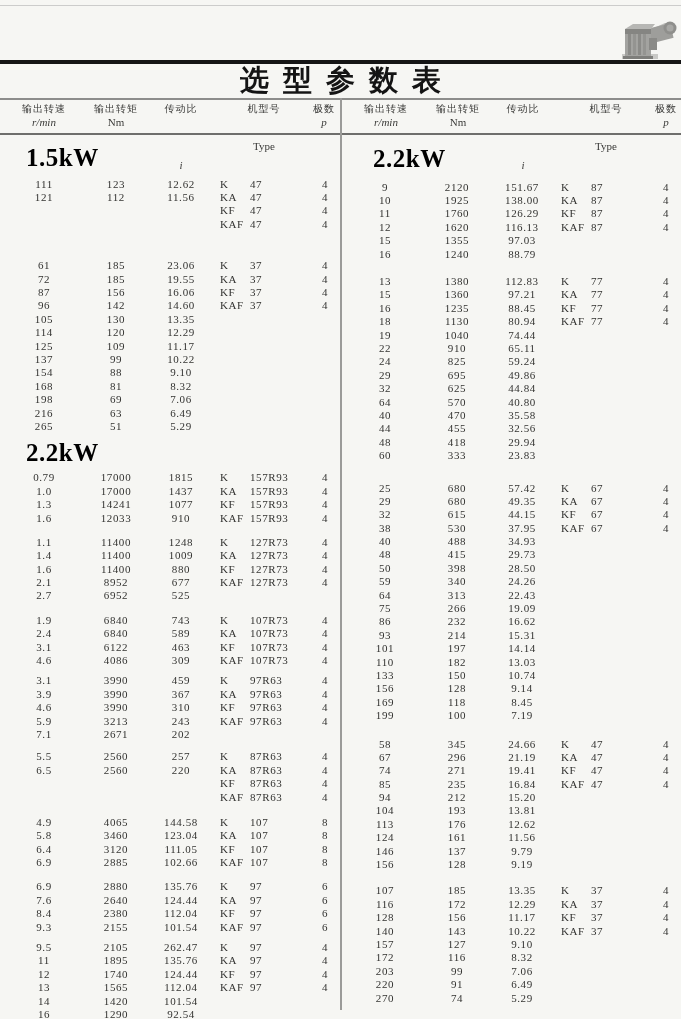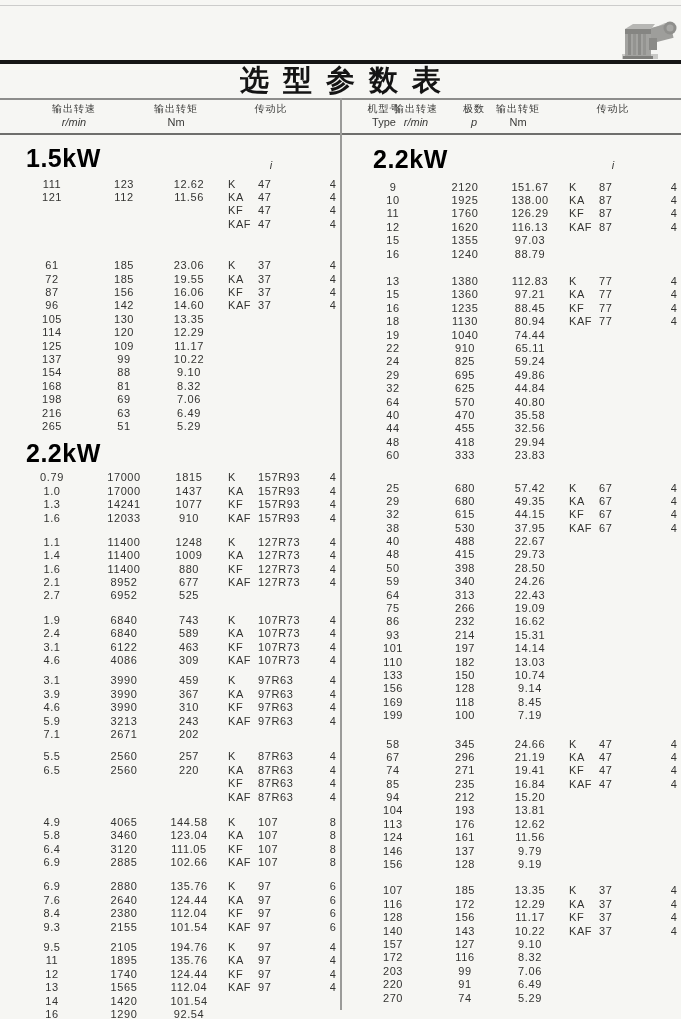--- a/index.html
+++ b/index.html
@@ -7,7 +7,7 @@
   .page{
     position:relative;width:681px;height:1019px;margin:0 auto;
     background:#f6f6f3;overflow:hidden;
-    font-family:Liberation Sans, sans-serif;
+    font-family:Liberation Serif, serif;
     color:#2f2f2f;
   }
   .top-hairline{position:absolute;top:5px;left:0;width:681px;height:1px;background:#cccccb;}

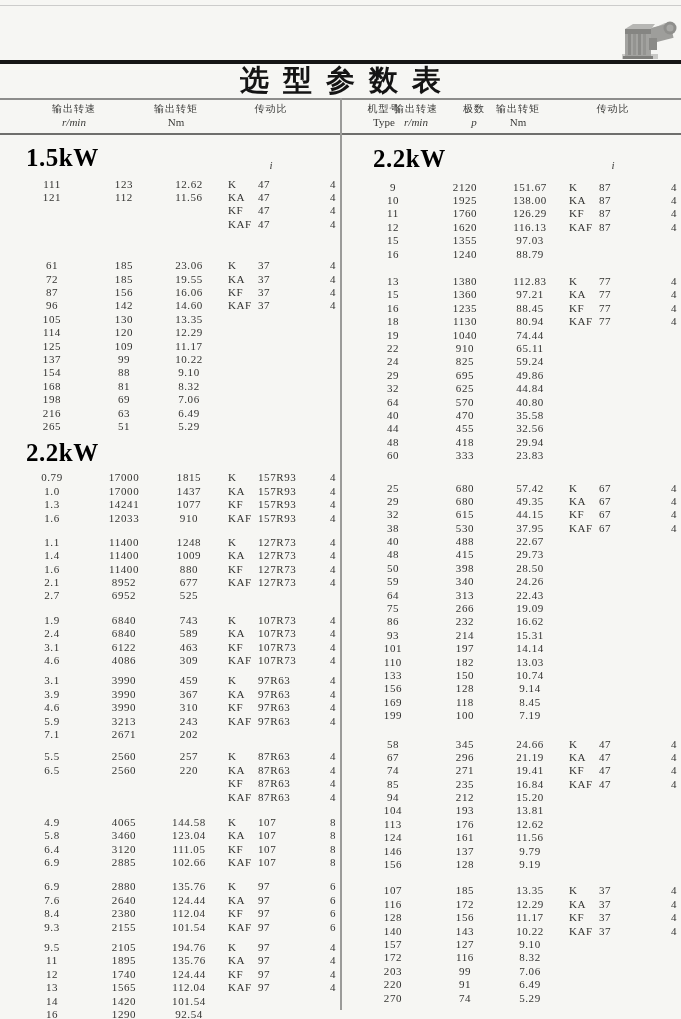--- a/index.html
+++ b/index.html
@@ -28,7 +28,7 @@
   .col-headers{position:absolute;top:102px;height:31px;display:flex;}
   .col-headers.left-h{left:0;}
   .col-headers.right-h{left:342px;}
-  .hc{display:flex;flex-direction:column;justify-content:flex-start;text-align:center;color:#3a3a38;padding-left:30px;}
+  .hc{display:flex;flex-direction:column;justify-content:flex-start;text-align:center;color:#3a3a38;}
   .hc .zh{font-size:10px;line-height:13px;letter-spacing:1px;}
   .hc .unit{font-size:11px;line-height:14px;}
   .hc:nth-child(1) .unit,.hc:nth-child(3) .unit,.hc:nth-child(5) .unit{font-style:italic;}

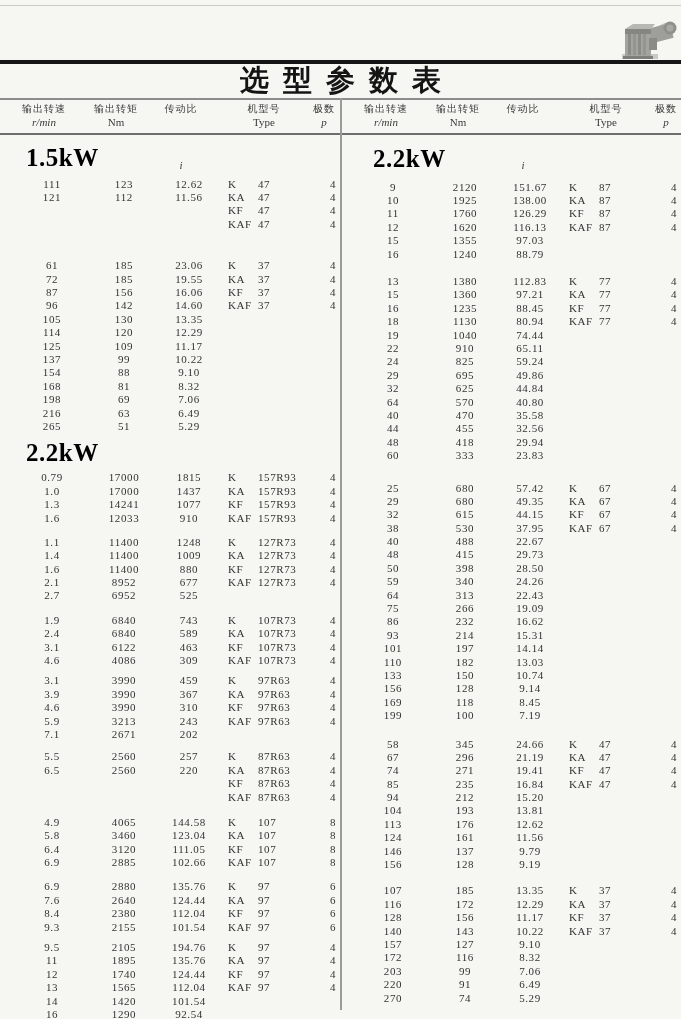--- a/index.html
+++ b/index.html
@@ -32,7 +32,7 @@
   .hc .zh{font-size:10px;line-height:13px;letter-spacing:1px;}
   .hc .unit{font-size:11px;line-height:14px;}
   .hc:nth-child(1) .unit,.hc:nth-child(3) .unit,.hc:nth-child(5) .unit{font-style:italic;}
-  .hc1{width:88px;} .hc2{width:56px;} .hc3{width:74px;gap:43px;} .hc4{width:92px;} .hc5{width:28px;}
+  .hc1{width:88px;} .hc2{width:56px;} .hc3{width:74px;gap:43px;} .hc4{width:92px;gap:24px;} .hc5{width:28px;}
 
   .half{position:absolute;top:140px;width:339px;height:879px;overflow:hidden;}
   .left-half{left:0;}

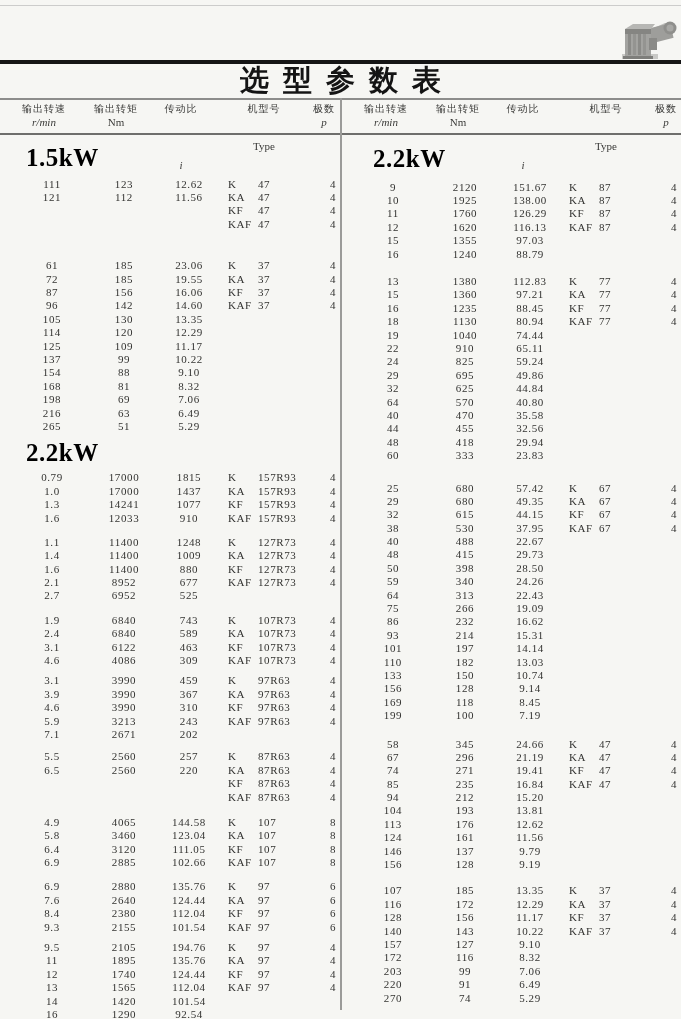--- a/index.html
+++ b/index.html
@@ -45,7 +45,7 @@
   .left-half .kw.second{margin-top:7px;margin-bottom:5px;}
   .right-half .kw.first{margin-top:6px;margin-bottom:8px;}
 
-  .group{width:391px;margin-left:8px;}
+  .group{width:391px;}
   .row{display:flex;height:13.4px;align-items:center;}
   .c{font-size:11px;letter-spacing:.6px;color:#333331;white-space:nowrap;}
   .c1{width:88px;text-align:center;}

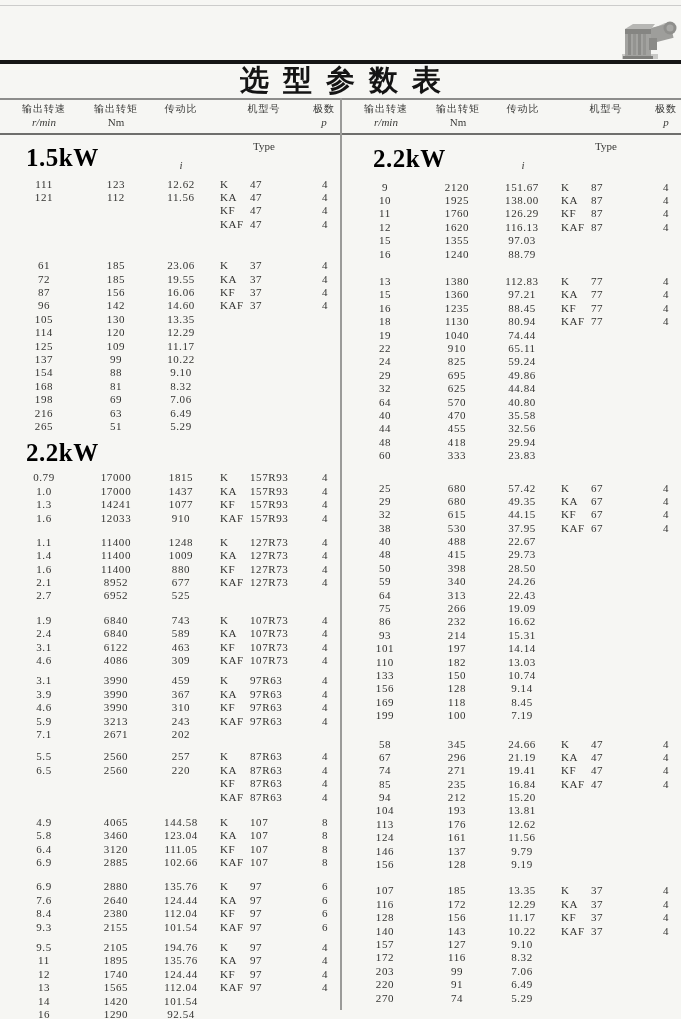--- a/index.html
+++ b/index.html
@@ -712,7 +712,7 @@
         <div class="row">
           <span class="c c1">40</span>
           <span class="c c2">488</span>
-          <span class="c c3">22.67</span>
+          <span class="c c3">34.93</span>
           <span class="c c4"><i class="pfx"></i><i class="tsz"></i></span>
           <span class="c c5"></span>
         </div>

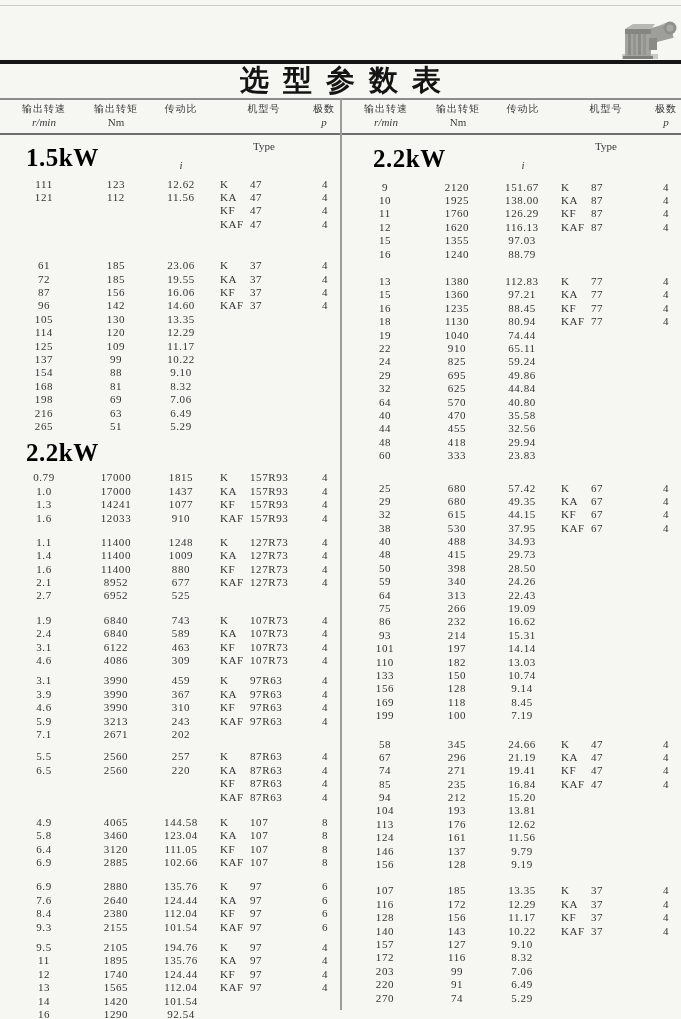--- a/index.html
+++ b/index.html
@@ -492,7 +492,7 @@
         <div class="row">
           <span class="c c1">9.5</span>
           <span class="c c2">2105</span>
-          <span class="c c3">194.76</span>
+          <span class="c c3">262.47</span>
           <span class="c c4"><i class="pfx">K</i><i class="tsz">97</i></span>
           <span class="c c5">4</span>
         </div>

